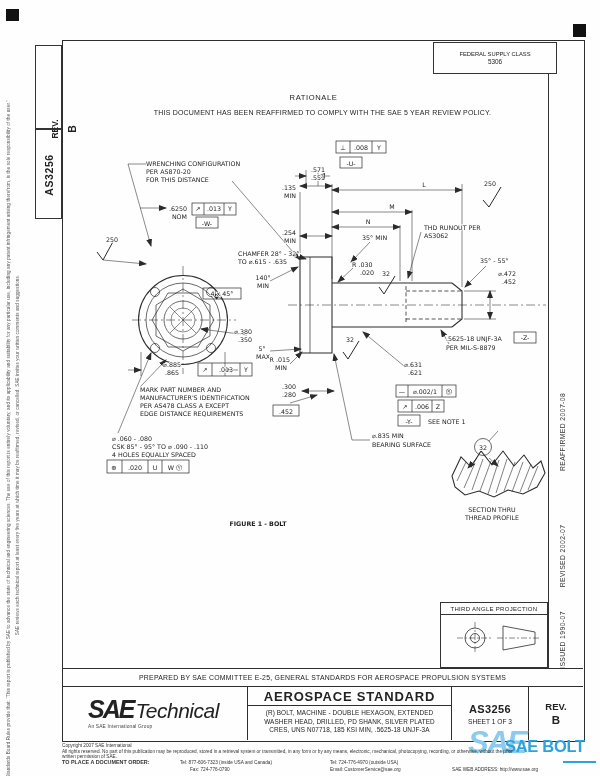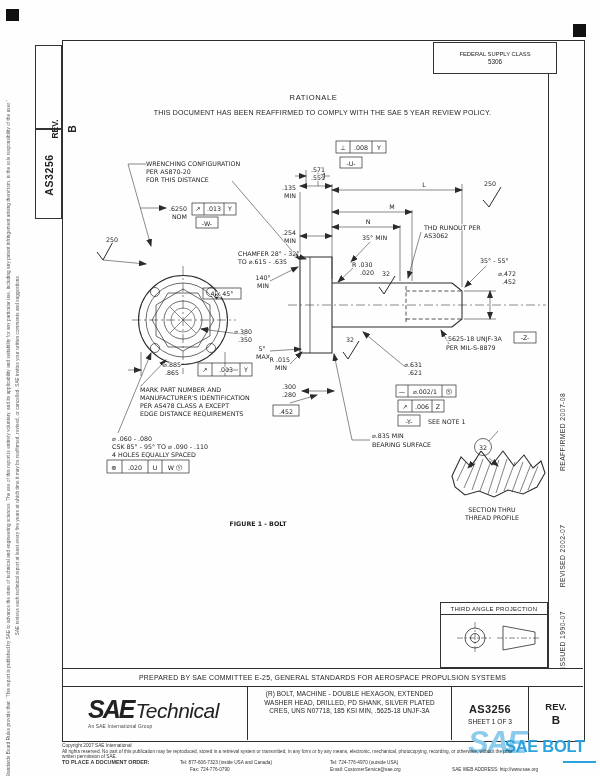--- a/index.html
+++ b/index.html
@@ -306,6 +306,7 @@
       <div class="logo-tag">An SAE International Group</div>
     </div>
     <div class="tb-cell mid-cell">
+      <div class="mid-head">AEROSPACE STANDARD</div>
       <div class="mid-title">
         <div>(R)  BOLT, MACHINE - DOUBLE HEXAGON, EXTENDED</div>
         <div>WASHER HEAD, DRILLED, PD SHANK, SILVER PLATED</div>

